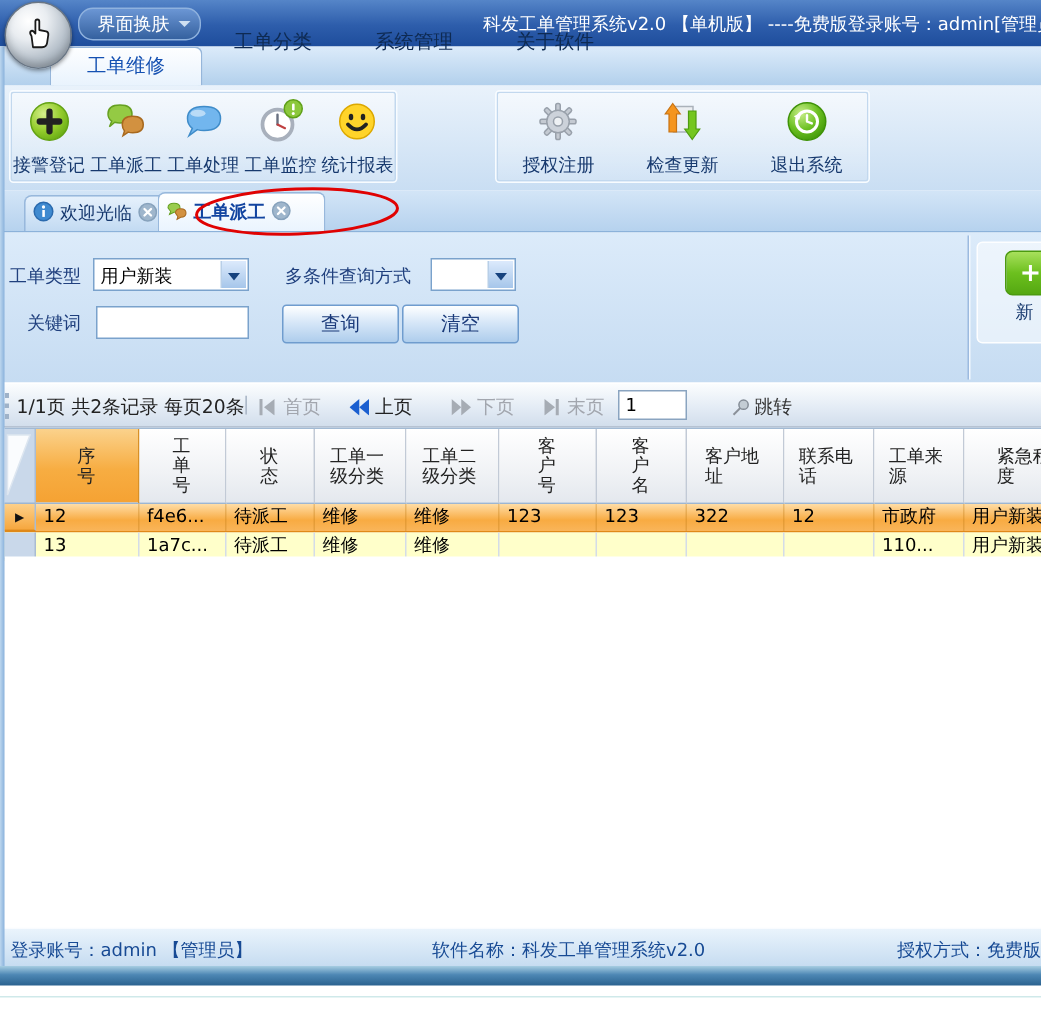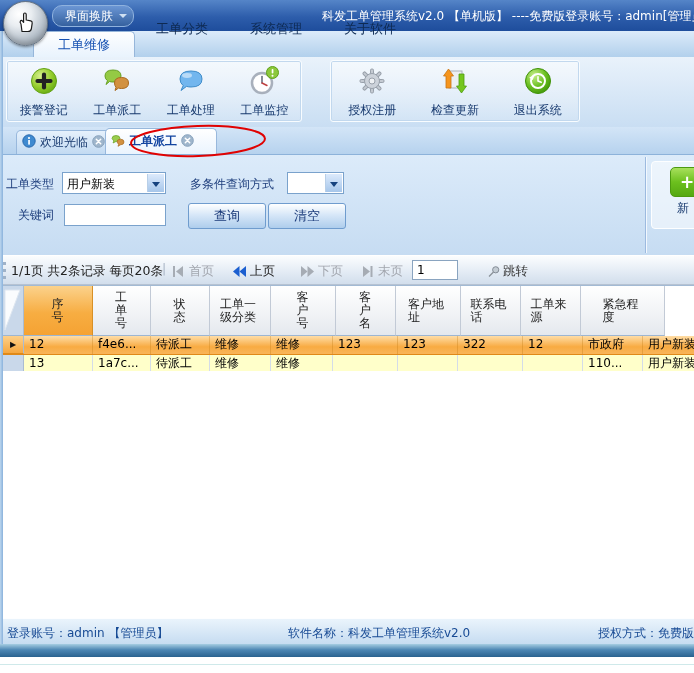--- a/index.html
+++ b/index.html
@@ -33,7 +33,7 @@
   .tgroup{position:absolute;top:3px;height:62px;border:1px solid #f8fcff;border-radius:3px;
     background:linear-gradient(180deg,rgba(255,255,255,.55),rgba(255,255,255,.12));
     box-shadow:0 0 0 1px #c2d8ee inset;display:flex;box-sizing:border-box;}
-  .tg1{left:6px;width:296px;text-align:right;}
+  .tg1{left:6px;width:259px;text-align:right;}
   .tg2{left:330px;width:250px;text-align:center;}
   .tbtn{flex:1;display:flex;flex-direction:column;align-items:center;padding-top:5px;gap:2px;cursor:default;}
   .tbtn .lbl{font-size:12px;color:#17396e;white-space:nowrap;}

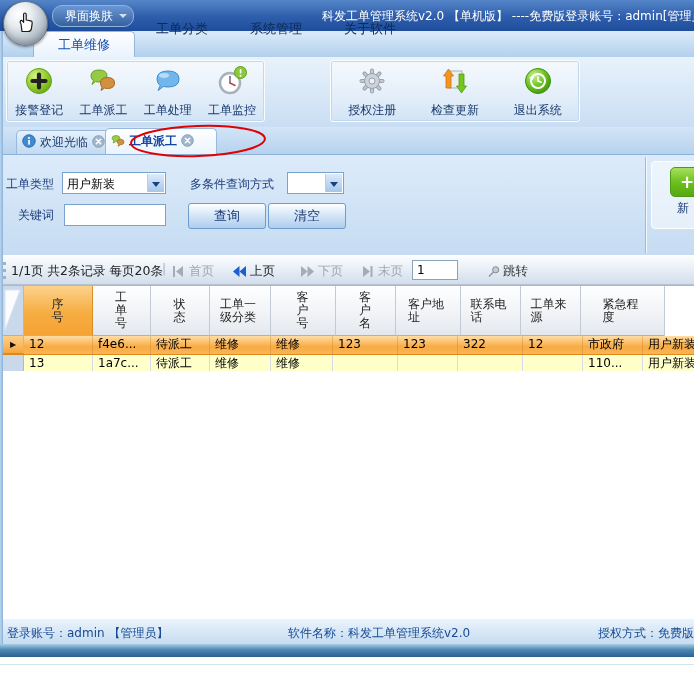--- a/index.html
+++ b/index.html
@@ -210,6 +210,17 @@
         <span class="lbl">工单监控</span>
       </div>
 
+      <div class="tbtn">
+        <span>
+          <svg width="30" height="30" viewBox="0 0 30 30">
+            <circle cx="15" cy="15" r="11.5" fill="#ffd42a" stroke="#dca800"></circle>
+            <ellipse cx="11" cy="12" rx="1.5" ry="2.2" fill="#222"></ellipse>
+            <ellipse cx="19" cy="12" rx="1.5" ry="2.2" fill="#222"></ellipse>
+            <path d="M9 17 q6 6.5 12 0" fill="none" stroke="#222" stroke-width="2.6" stroke-linecap="round"></path>
+          </svg>
+        </span>
+        <span class="lbl">统计报表</span>
+      </div>
     </div>
 
     <div class="tgroup tg2">

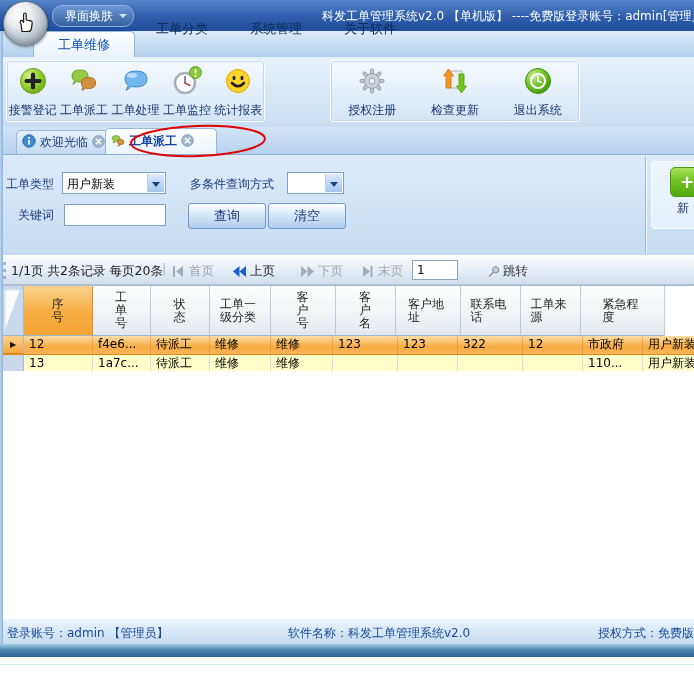--- a/index.html
+++ b/index.html
@@ -408,6 +408,9 @@
       <div class="gh cw4">
           <span class="hw w">工单一级分类</span>
         </div>
+      <div class="gh cw5">
+          <span class="hw w">工单二级分类</span>
+        </div>
       <div class="gh cw6">
           <span class="hw n">客户号</span>
         </div>

